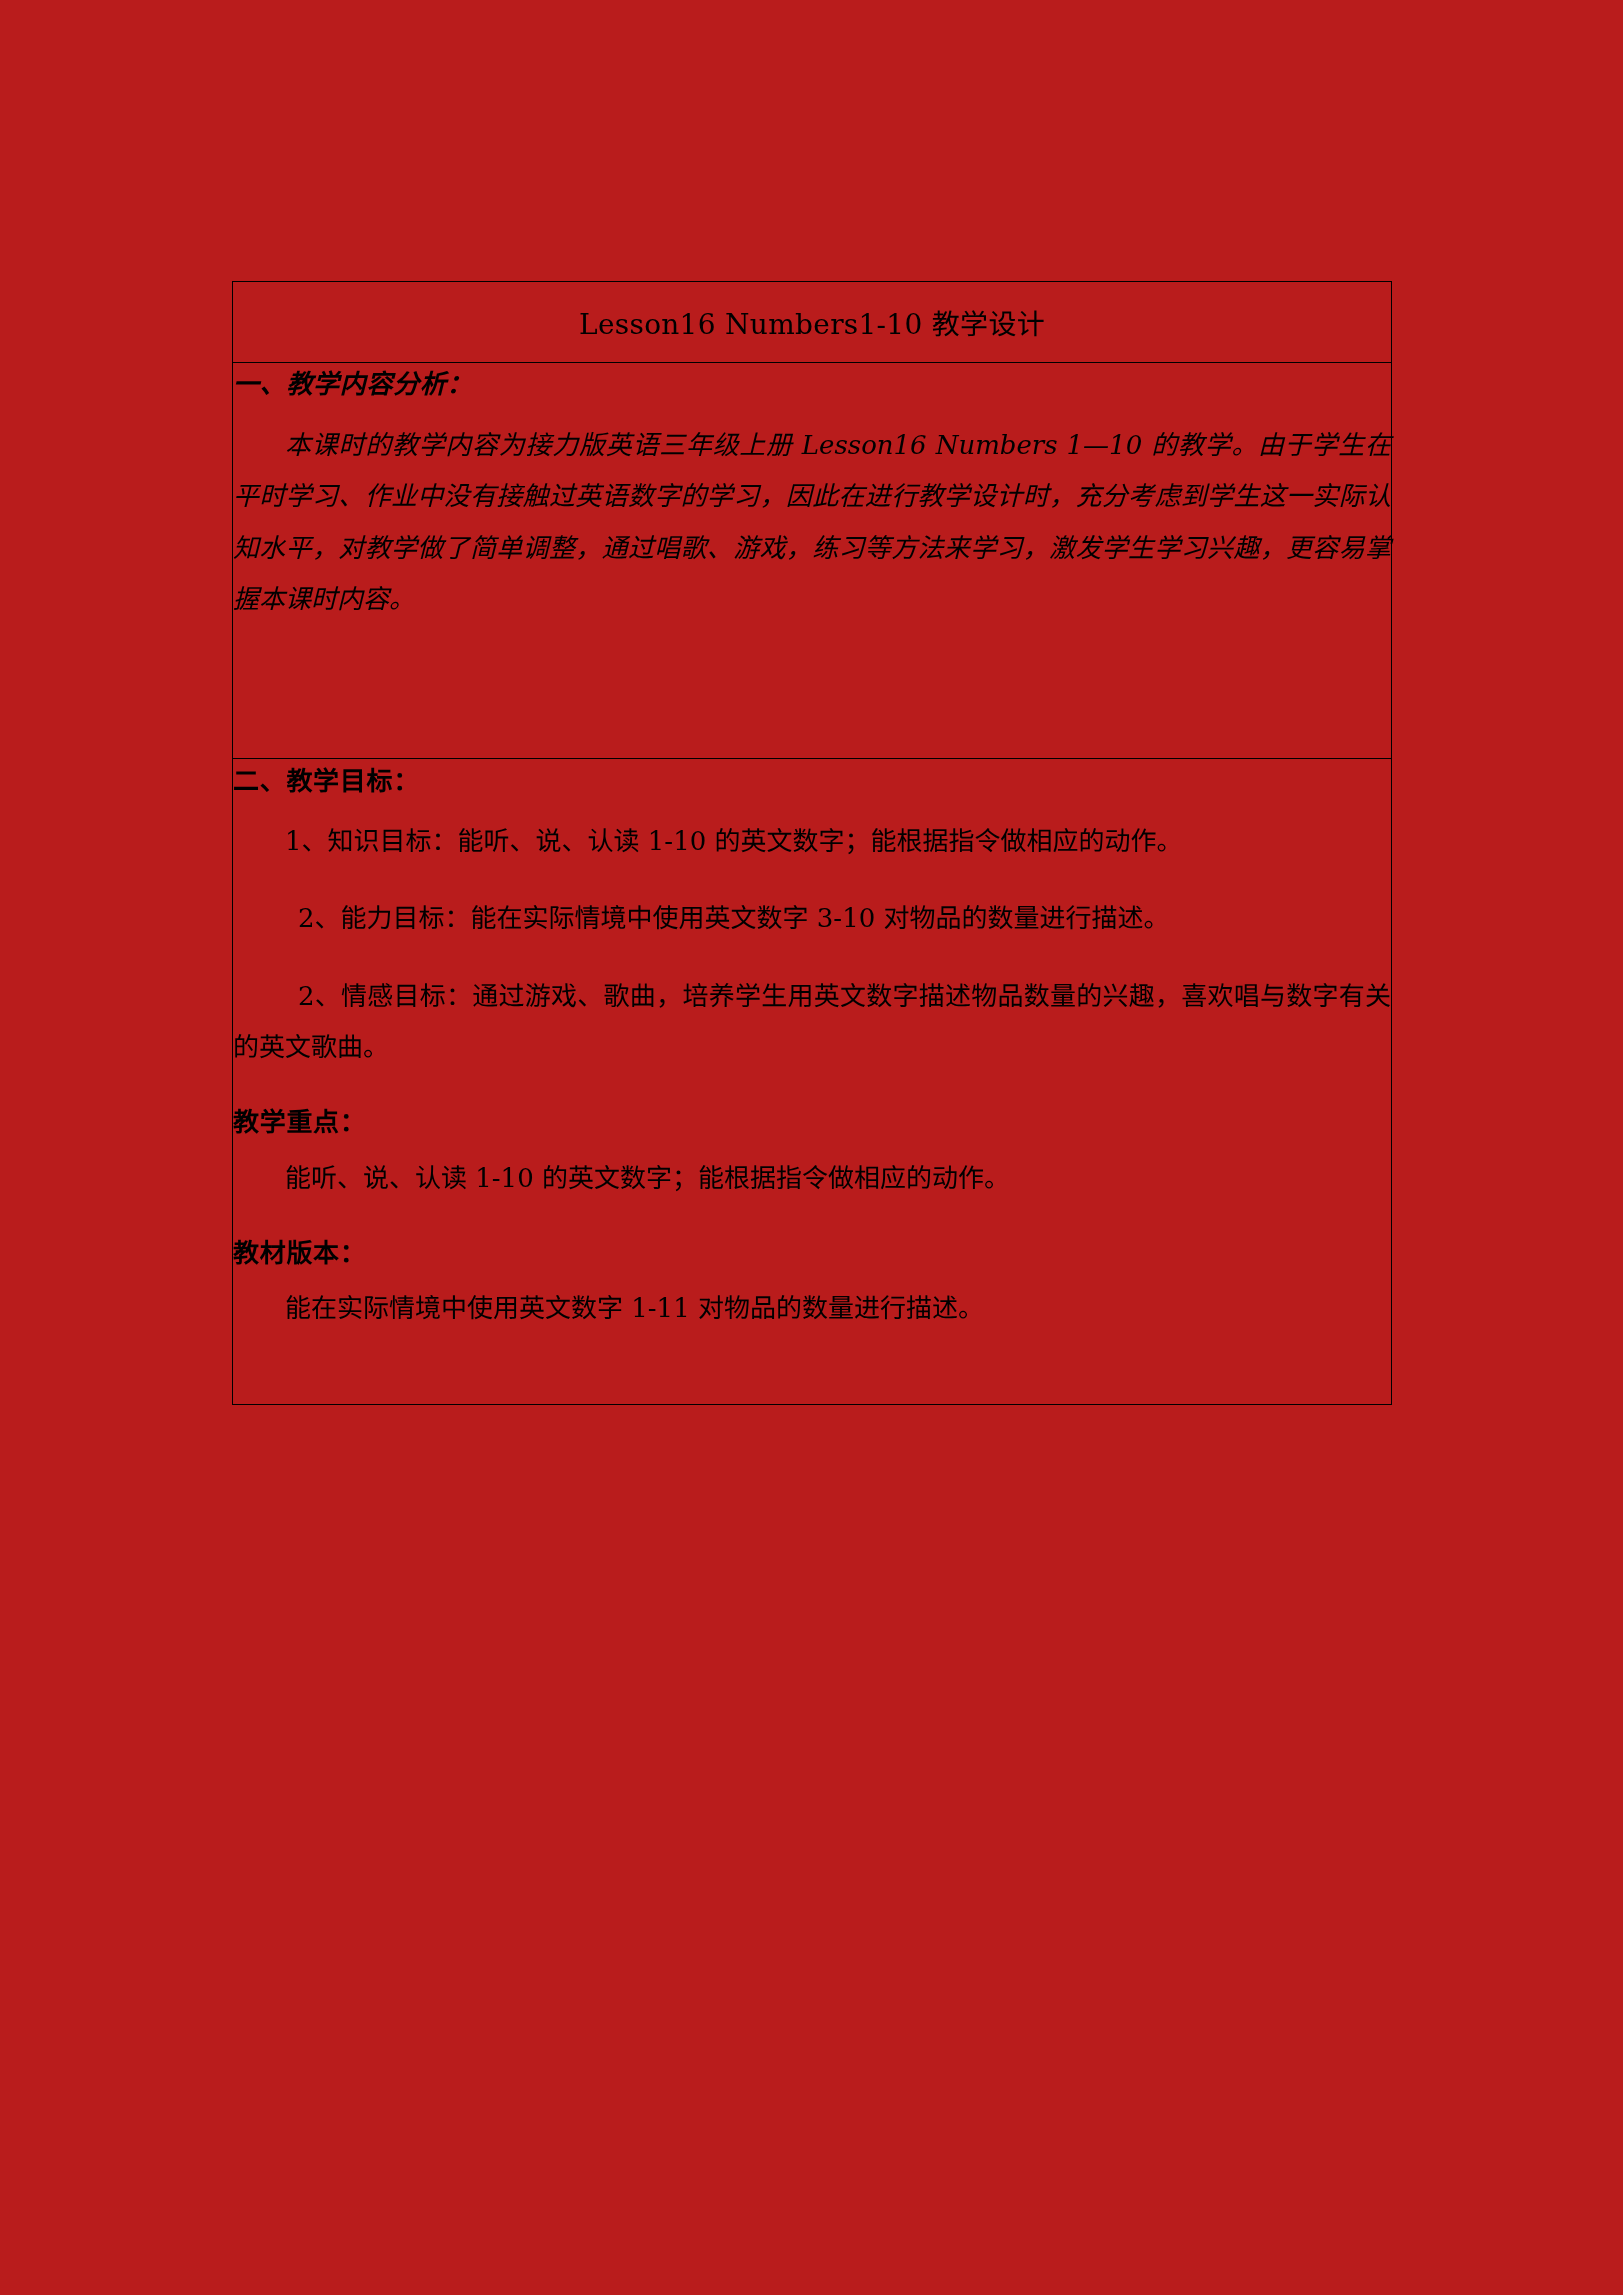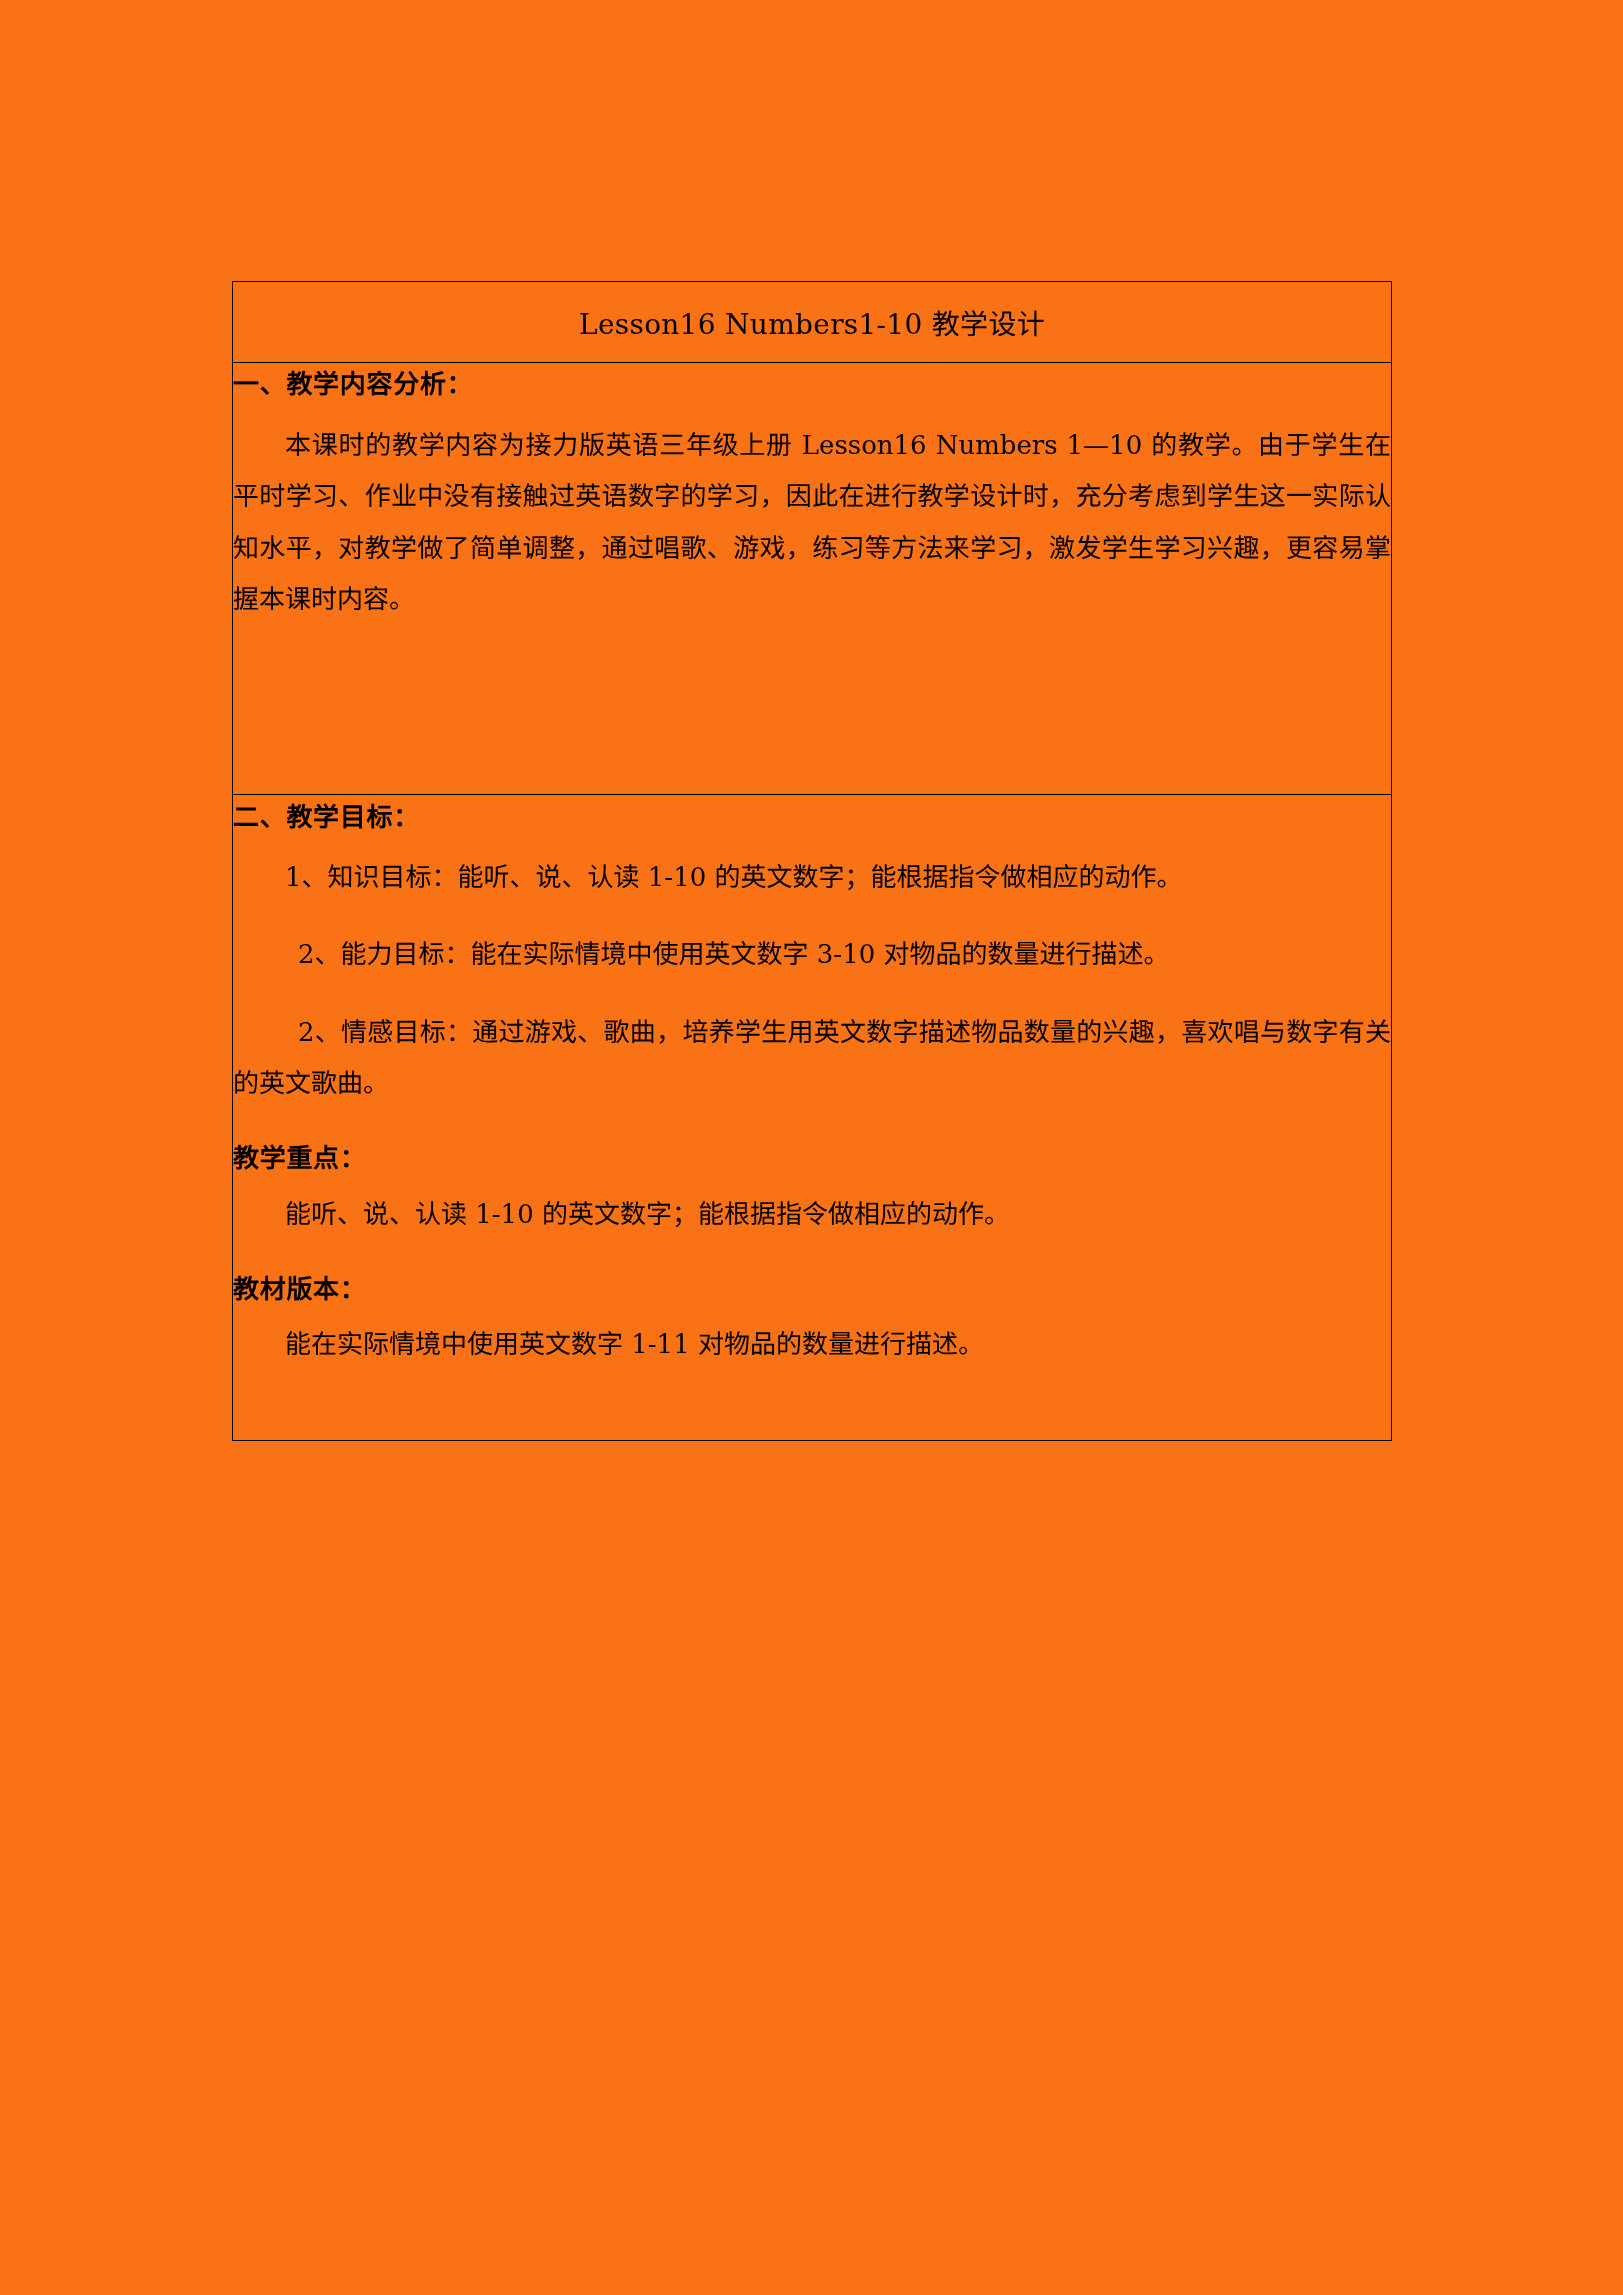--- a/index.html
+++ b/index.html
@@ -20,7 +20,7 @@
     position: relative;
     width: 1623px;
     height: 2295px;
-    background: #f97316;
+    background: #b91c1c;
     box-sizing: border-box;
   }
 

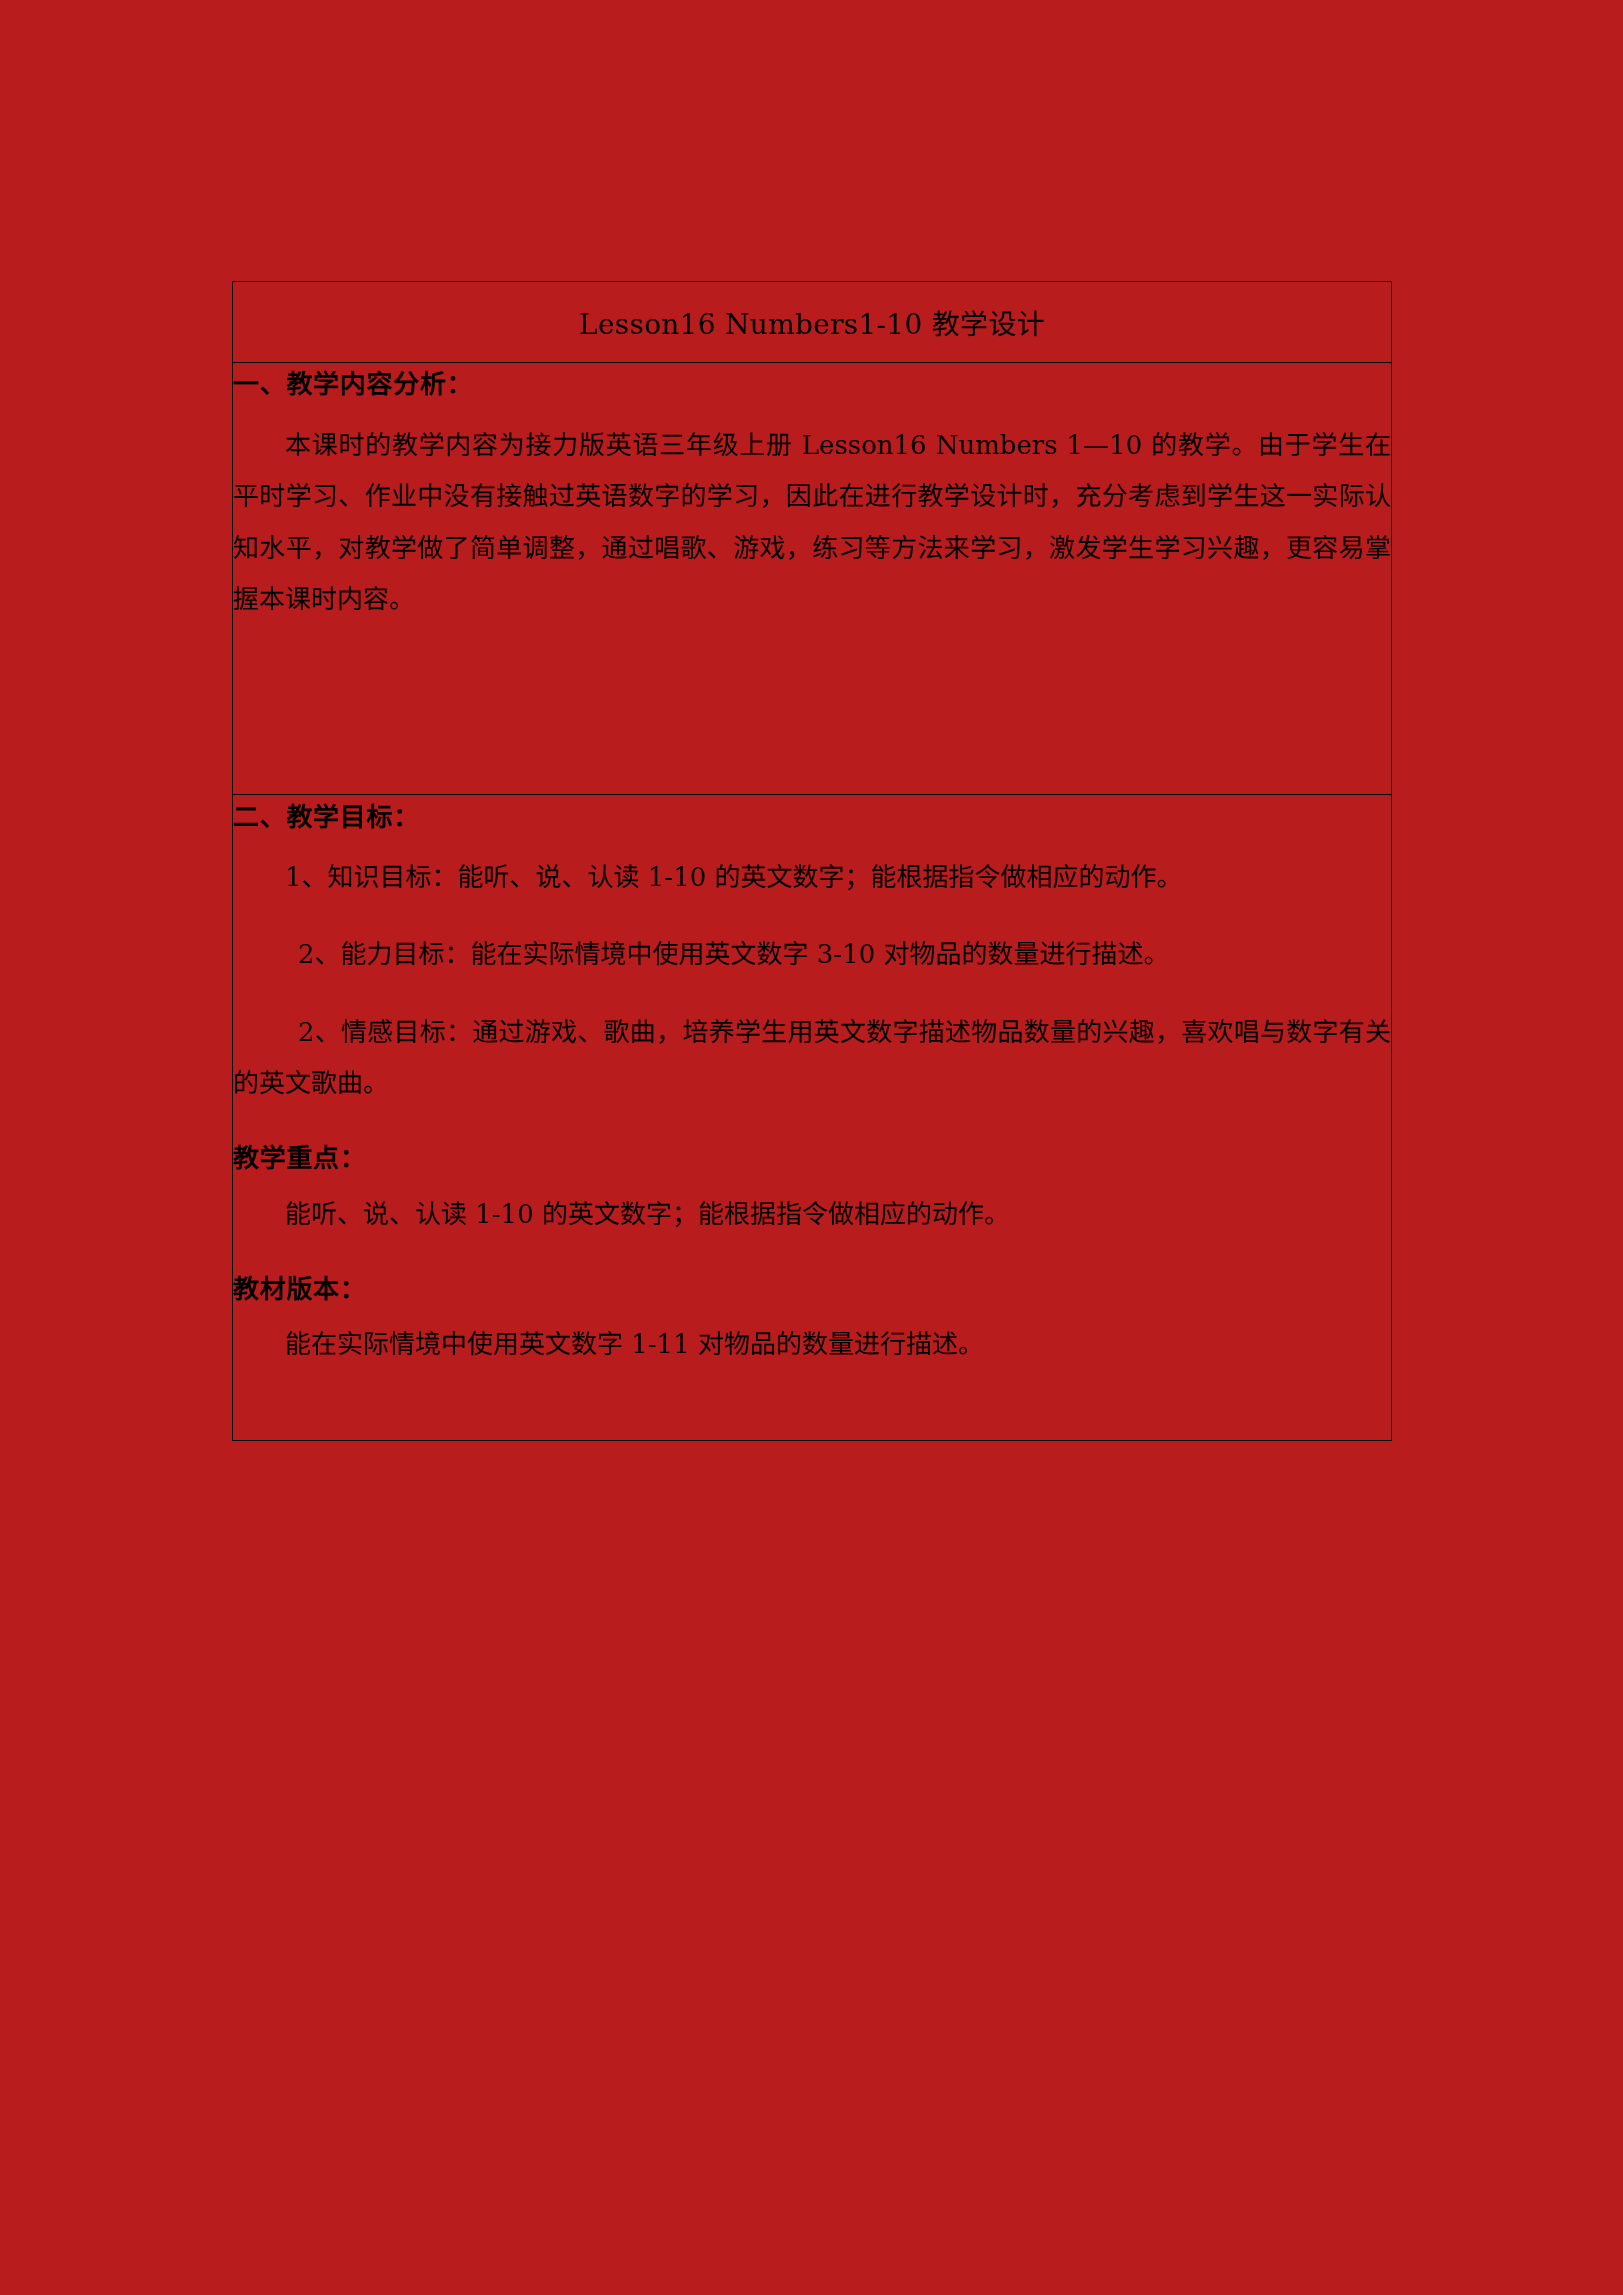--- a/index.html
+++ b/index.html
@@ -107,7 +107,7 @@
   .spacer-lg { height: 65px; }
 
   
-  #sec-content-cell { padding-bottom: 101px; }
+  #sec-content-cell { padding-bottom: 65px; font-style: italic; }
   #sec-objectives-cell { padding-bottom: 27px; }
 </style>
 </head>

